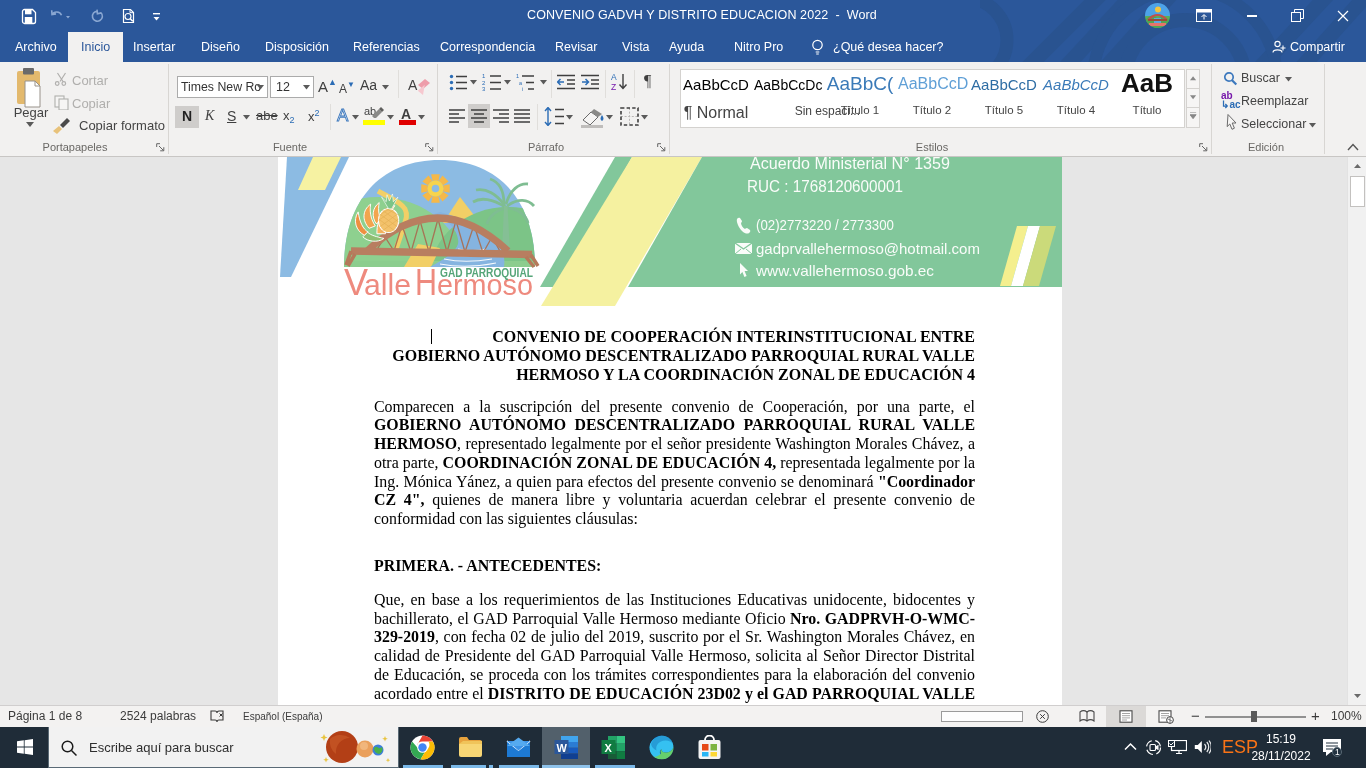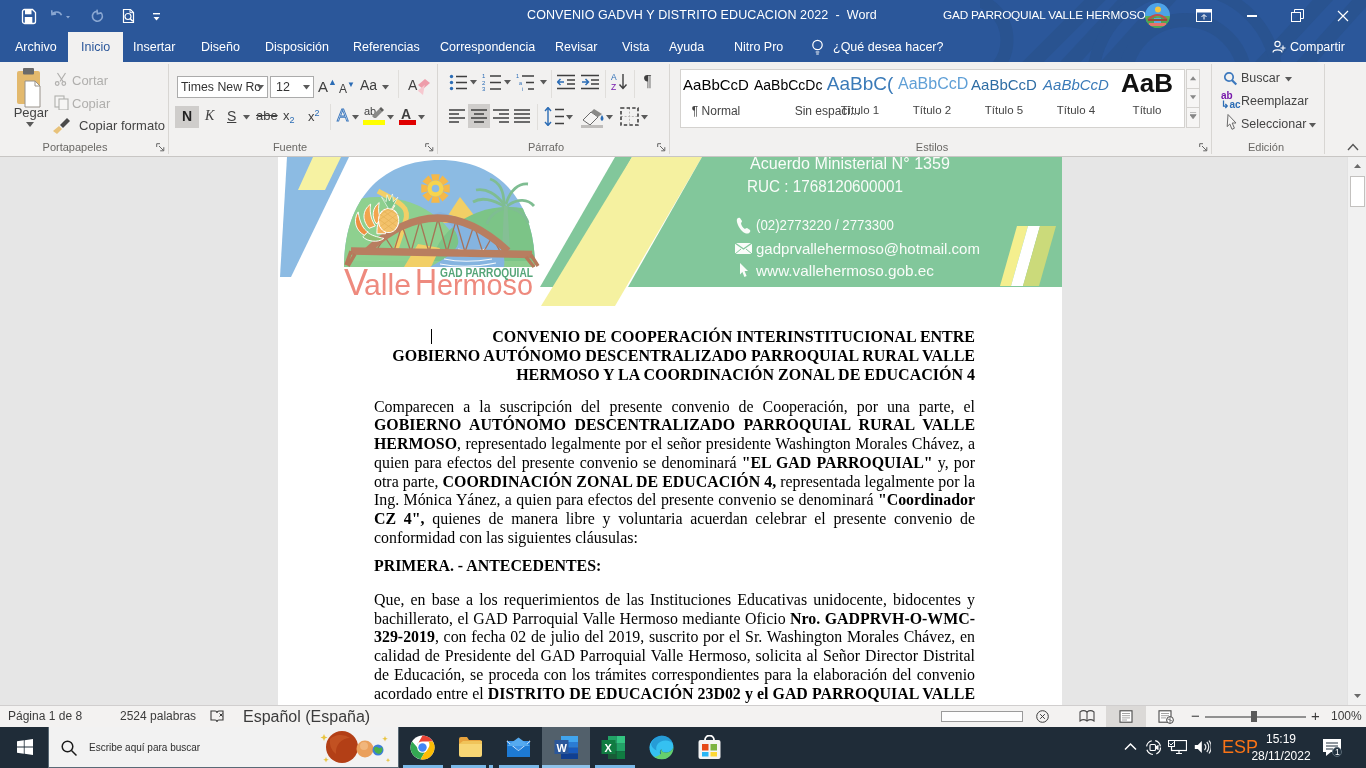--- a/index.html
+++ b/index.html
@@ -62,7 +62,6 @@
       </g>
   </svg>
   <div class="ab wtxt" style="left:527px;top:0;width:320px;text-align:center;font-size:12.5px;line-height:31px;letter-spacing:0.1px;white-space:nowrap">CONVENIO GADVH Y DISTRITO EDUCACION 2022&nbsp; -&nbsp; Word</div>
-  <div class="ab wtxt" style="left:943px;top:0;width:190px;font-size:11.8px;line-height:31px;white-space:nowrap;letter-spacing:-0.2px">GAD PARROQUIAL VALLE HERMOSO</div>
 
   <svg class="ab" style="left:1145px;top:3px" width="25" height="25" viewBox="0 0 25 25">
     <defs>

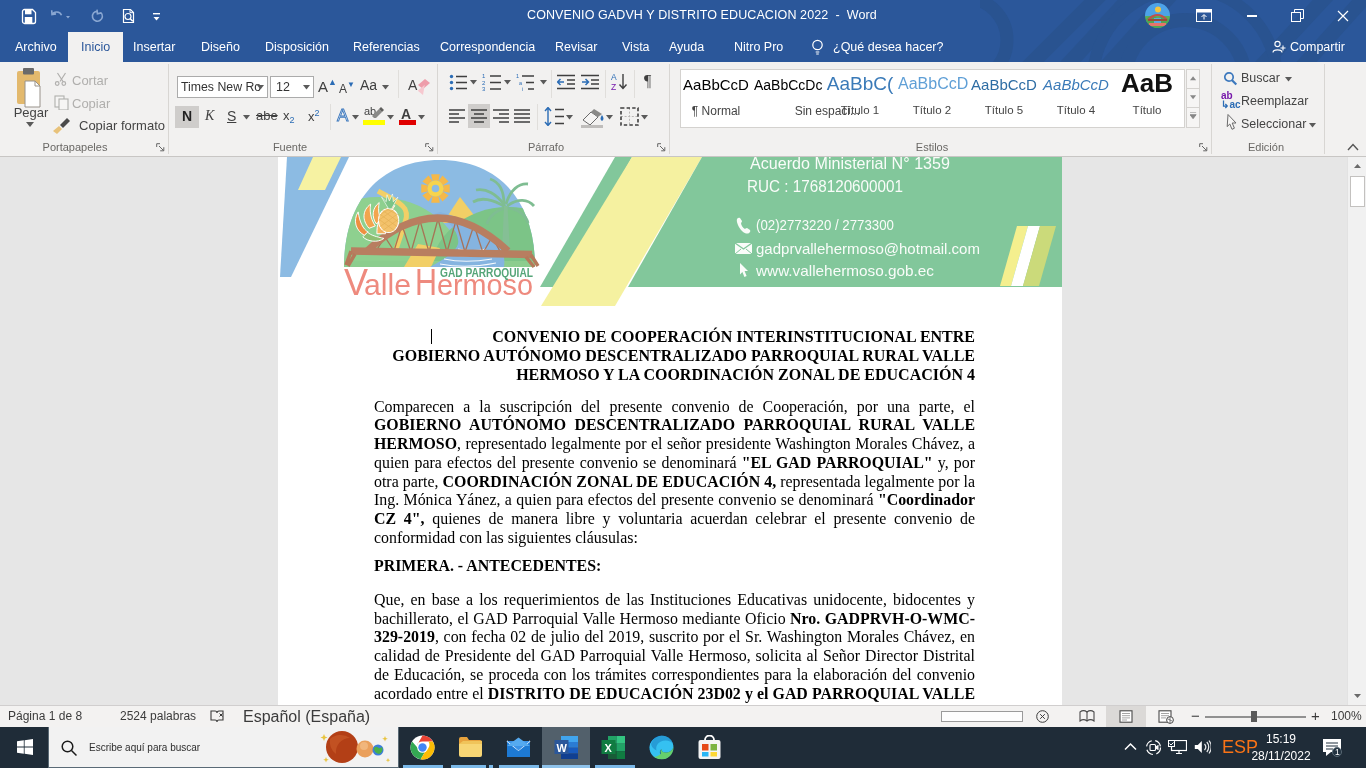--- a/index.html
+++ b/index.html
@@ -339,7 +339,7 @@
 
   <div class="ab" style="left:680px;top:7px;width:505px;height:59px;background:#fff;border:1px solid #d4d2cf"></div>
   <div class="ab" style="left:683px;top:14px;width:66px;text-align:center;font-size:15px;color:#000">AaBbCcD</div>
-  <div class="ab" style="left:683px;top:42px;width:66px;text-align:center;font-size:12px;color:#444">¶ Normal</div>
+  <div class="ab" style="left:683px;top:42px;width:66px;text-align:center;font-size:16px;color:#444">¶ Normal</div>
   <div class="ab" style="left:754px;top:15px;width:68px;text-align:center;font-size:14px;color:#000">AaBbCcDc</div>
   <div class="ab" style="left:792px;top:42px;width:68px;text-align:right;font-size:12px;color:#444">Sin espaci...</div>
   <div class="ab" style="left:826px;top:11px;width:68px;text-align:center;font-size:19px;color:#3a7ab8;font-weight:300">AaBbC‌(</div>

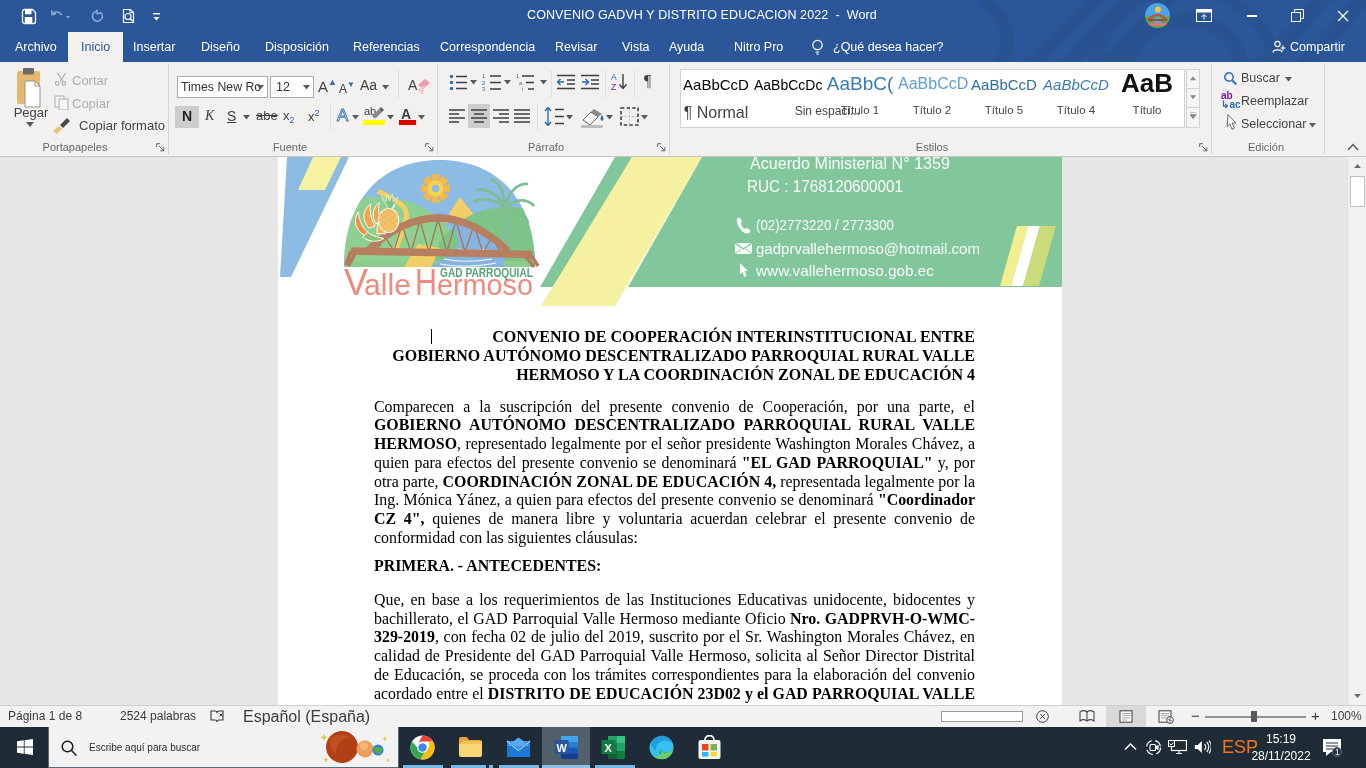--- a/index.html
+++ b/index.html
@@ -497,7 +497,6 @@
         <div class="j">Comparecen a la suscripción del presente convenio de Cooperación, por una parte, el</div>
         <div class="j"><b>GOBIERNO AUTÓNOMO DESCENTRALIZADO PARROQUIAL RURAL VALLE</b></div>
         <div class="j"><b>HERMOSO</b>, representado legalmente por el señor presidente Washington Morales Chávez, a</div>
-        <div class="j">quien para efectos del presente convenio se denominará <b>"EL GAD PARROQUIAL"</b> y, por</div>
         <div class="j">otra parte, <b>COORDINACIÓN ZONAL DE EDUCACIÓN 4,</b> representada legalmente por la</div>
         <div class="j">Ing. Mónica Yánez, a quien para efectos del presente convenio se denominará <b>"Coordinador</b></div>
         <div class="j"><b>CZ 4",</b> quienes de manera libre y voluntaria acuerdan celebrar el presente convenio de</div>

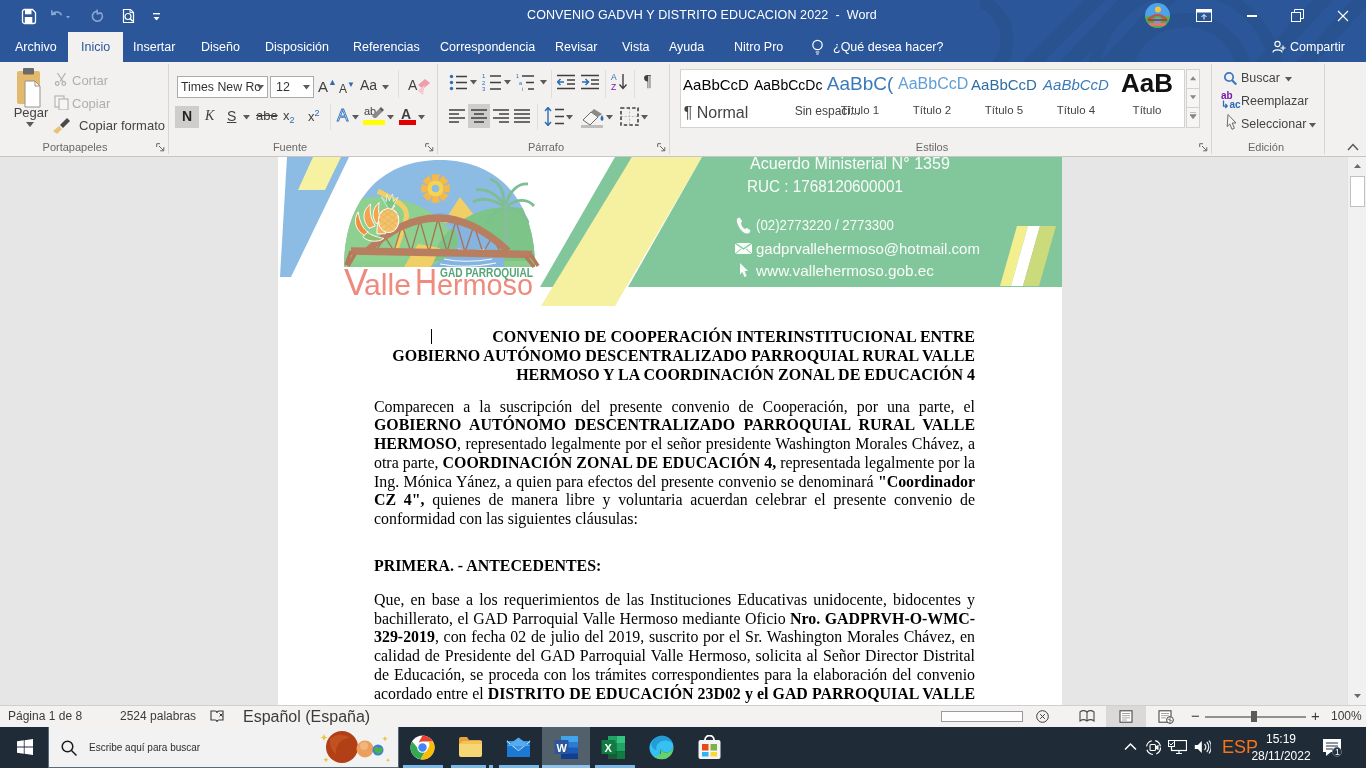--- a/index.html
+++ b/index.html
@@ -534,7 +534,7 @@
     <path d="M1,1 h4 a2,2 0 0 1 2,2 a2,2 0 0 1 2,-2 h4 v9 h-4 a2,2 0 0 0 -2,2 a2,2 0 0 0 -2,-2 h-4 z" fill="none" stroke="#3b3b3b" stroke-width="1.1"></path>
     <path d="M9.5,3.5 l3,3 m0,-3 l-3,3" stroke="#3b3b3b" stroke-width="1"></path>
   </svg>
-  <div class="ab" style="left:243px;top:0;font-size:16px;line-height:21px;color:#3b3b3b">Español (España)</div>
+  <div class="ab" style="left:243px;top:0;font-size:10px;line-height:21px;color:#3b3b3b">Español (España)</div>
   <div class="ab" style="left:941px;top:5px;width:82px;height:11px;background:#fdfdfd;border:1px solid #9a9a9a"></div>
   <svg class="ab" style="left:1036px;top:4px" width="13" height="13" viewBox="0 0 13 13">
     <circle cx="6.5" cy="6.5" r="5.8" fill="none" stroke="#3b3b3b" stroke-width="1"></circle>

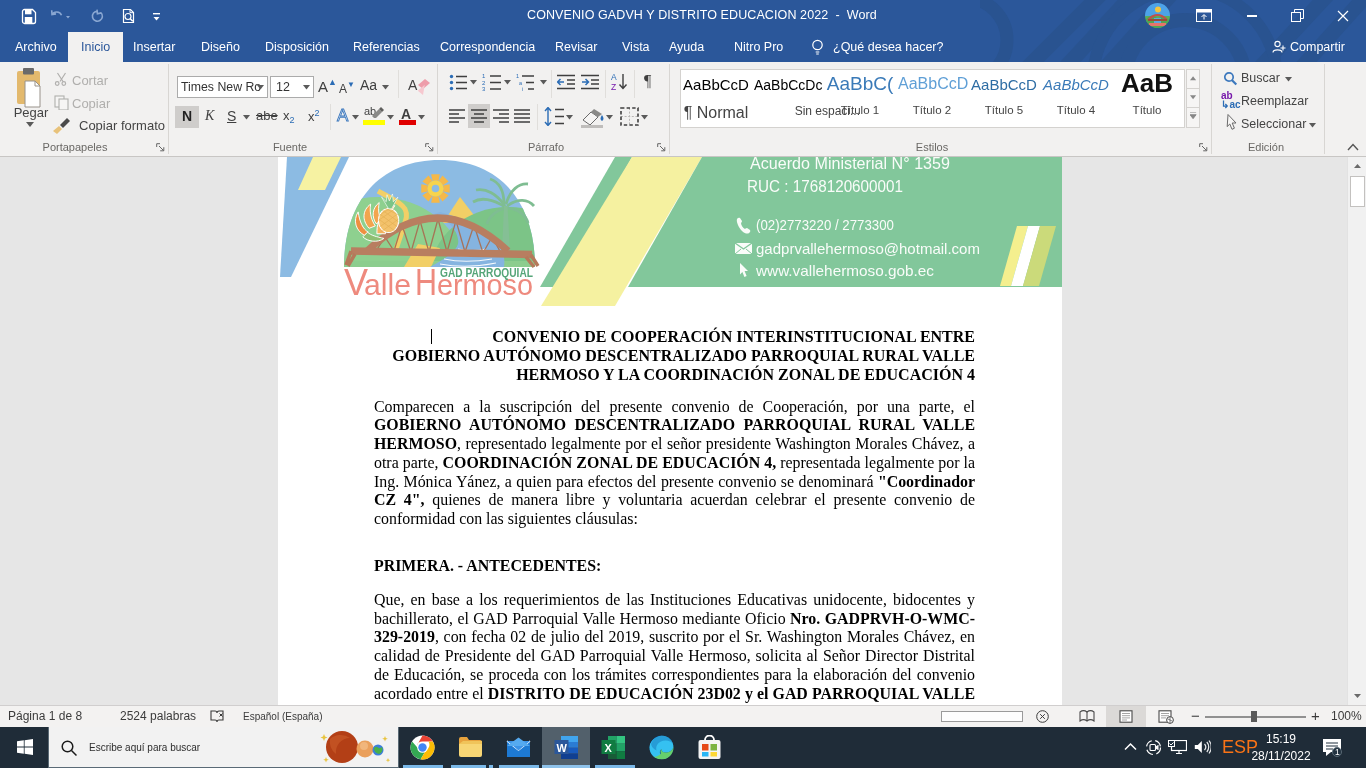--- a/index.html
+++ b/index.html
@@ -570,7 +570,7 @@
     <circle cx="7.5" cy="7.5" r="5.3" fill="none" stroke="#1b1b1b" stroke-width="1.5"></circle>
     <path d="M11.5,11.5 L16.5,16.5" stroke="#1b1b1b" stroke-width="1.5"></path>
   </svg>
-  <div class="ab" style="left:89px;top:0;font-size:10px;line-height:41px;color:#2e2e2e">Escribe aquí para buscar</div>
+  <div class="ab" style="left:89px;top:0;font-size:13px;line-height:41px;color:#2e2e2e">Escribe aquí para buscar</div>
   <svg class="ab" style="left:318px;top:2px" width="76" height="37" viewBox="0 0 76 37">
     <circle cx="24" cy="18" r="16" fill="#b33f16"></circle>
     <path d="M12,10 a16,16 0 0 1 20,-1 a14,14 0 0 0 -14,16 a16,16 0 0 1 -6,-15" fill="#c95a28" opacity="0.7"></path>

